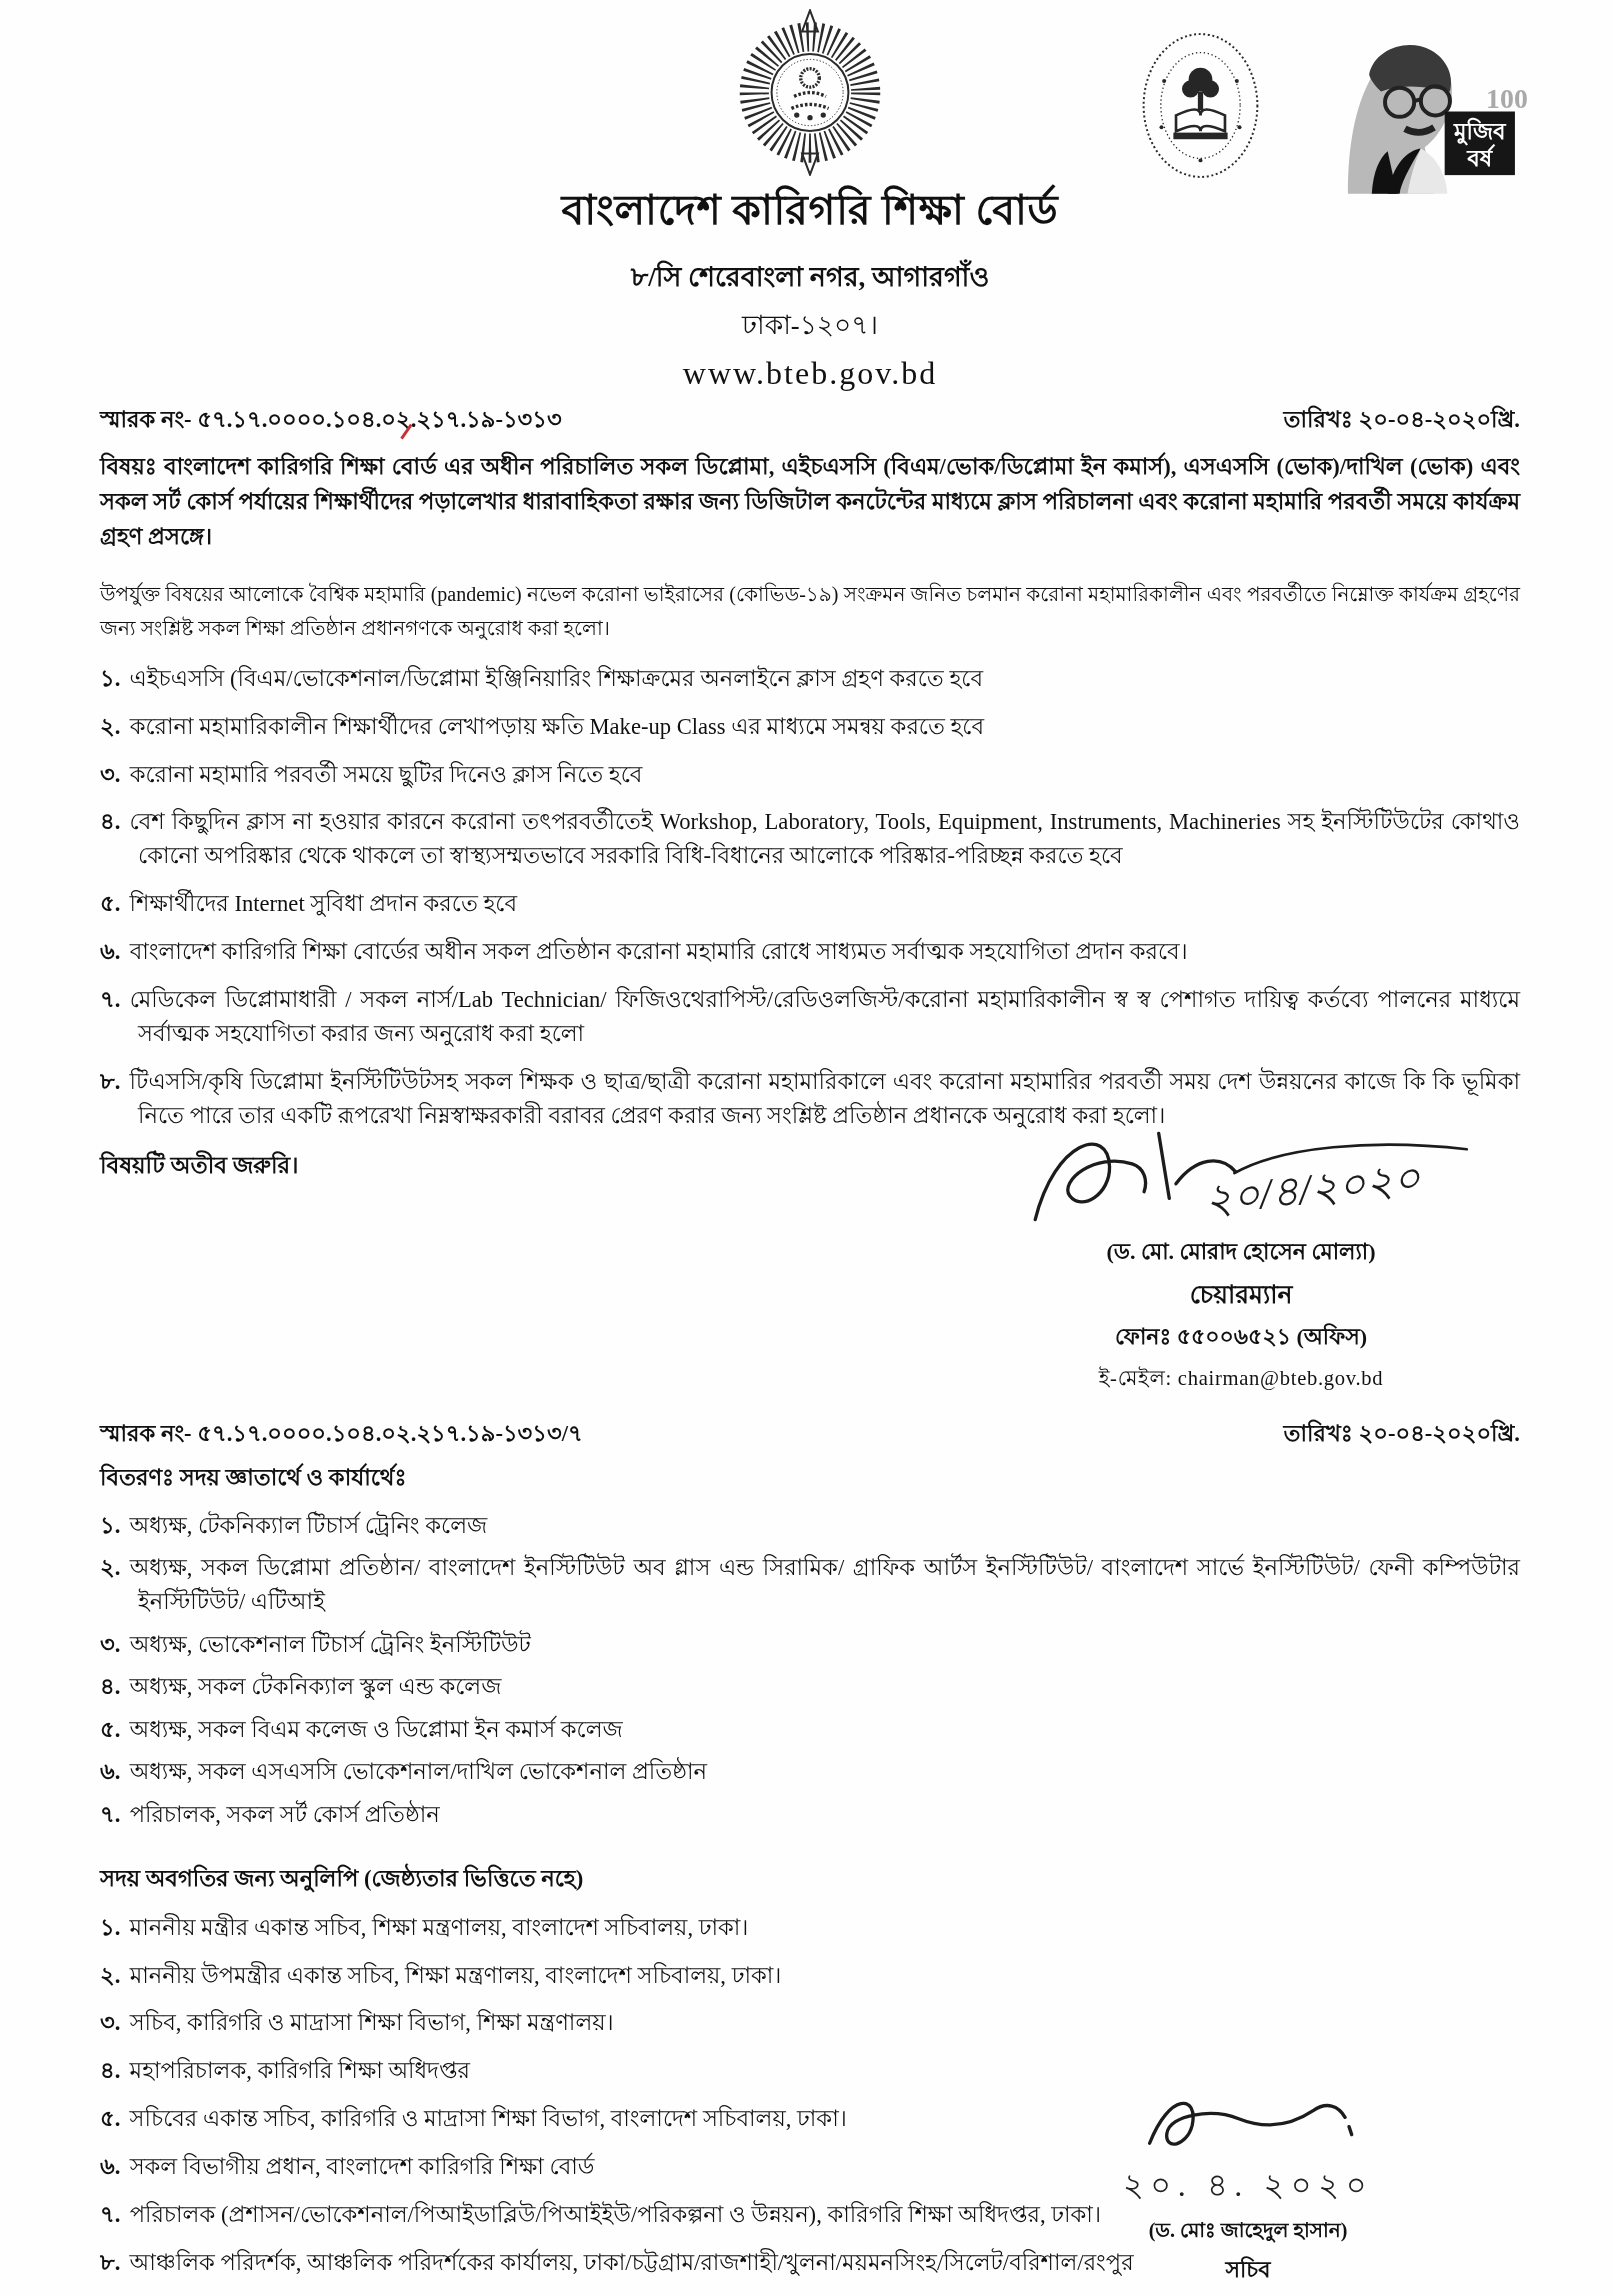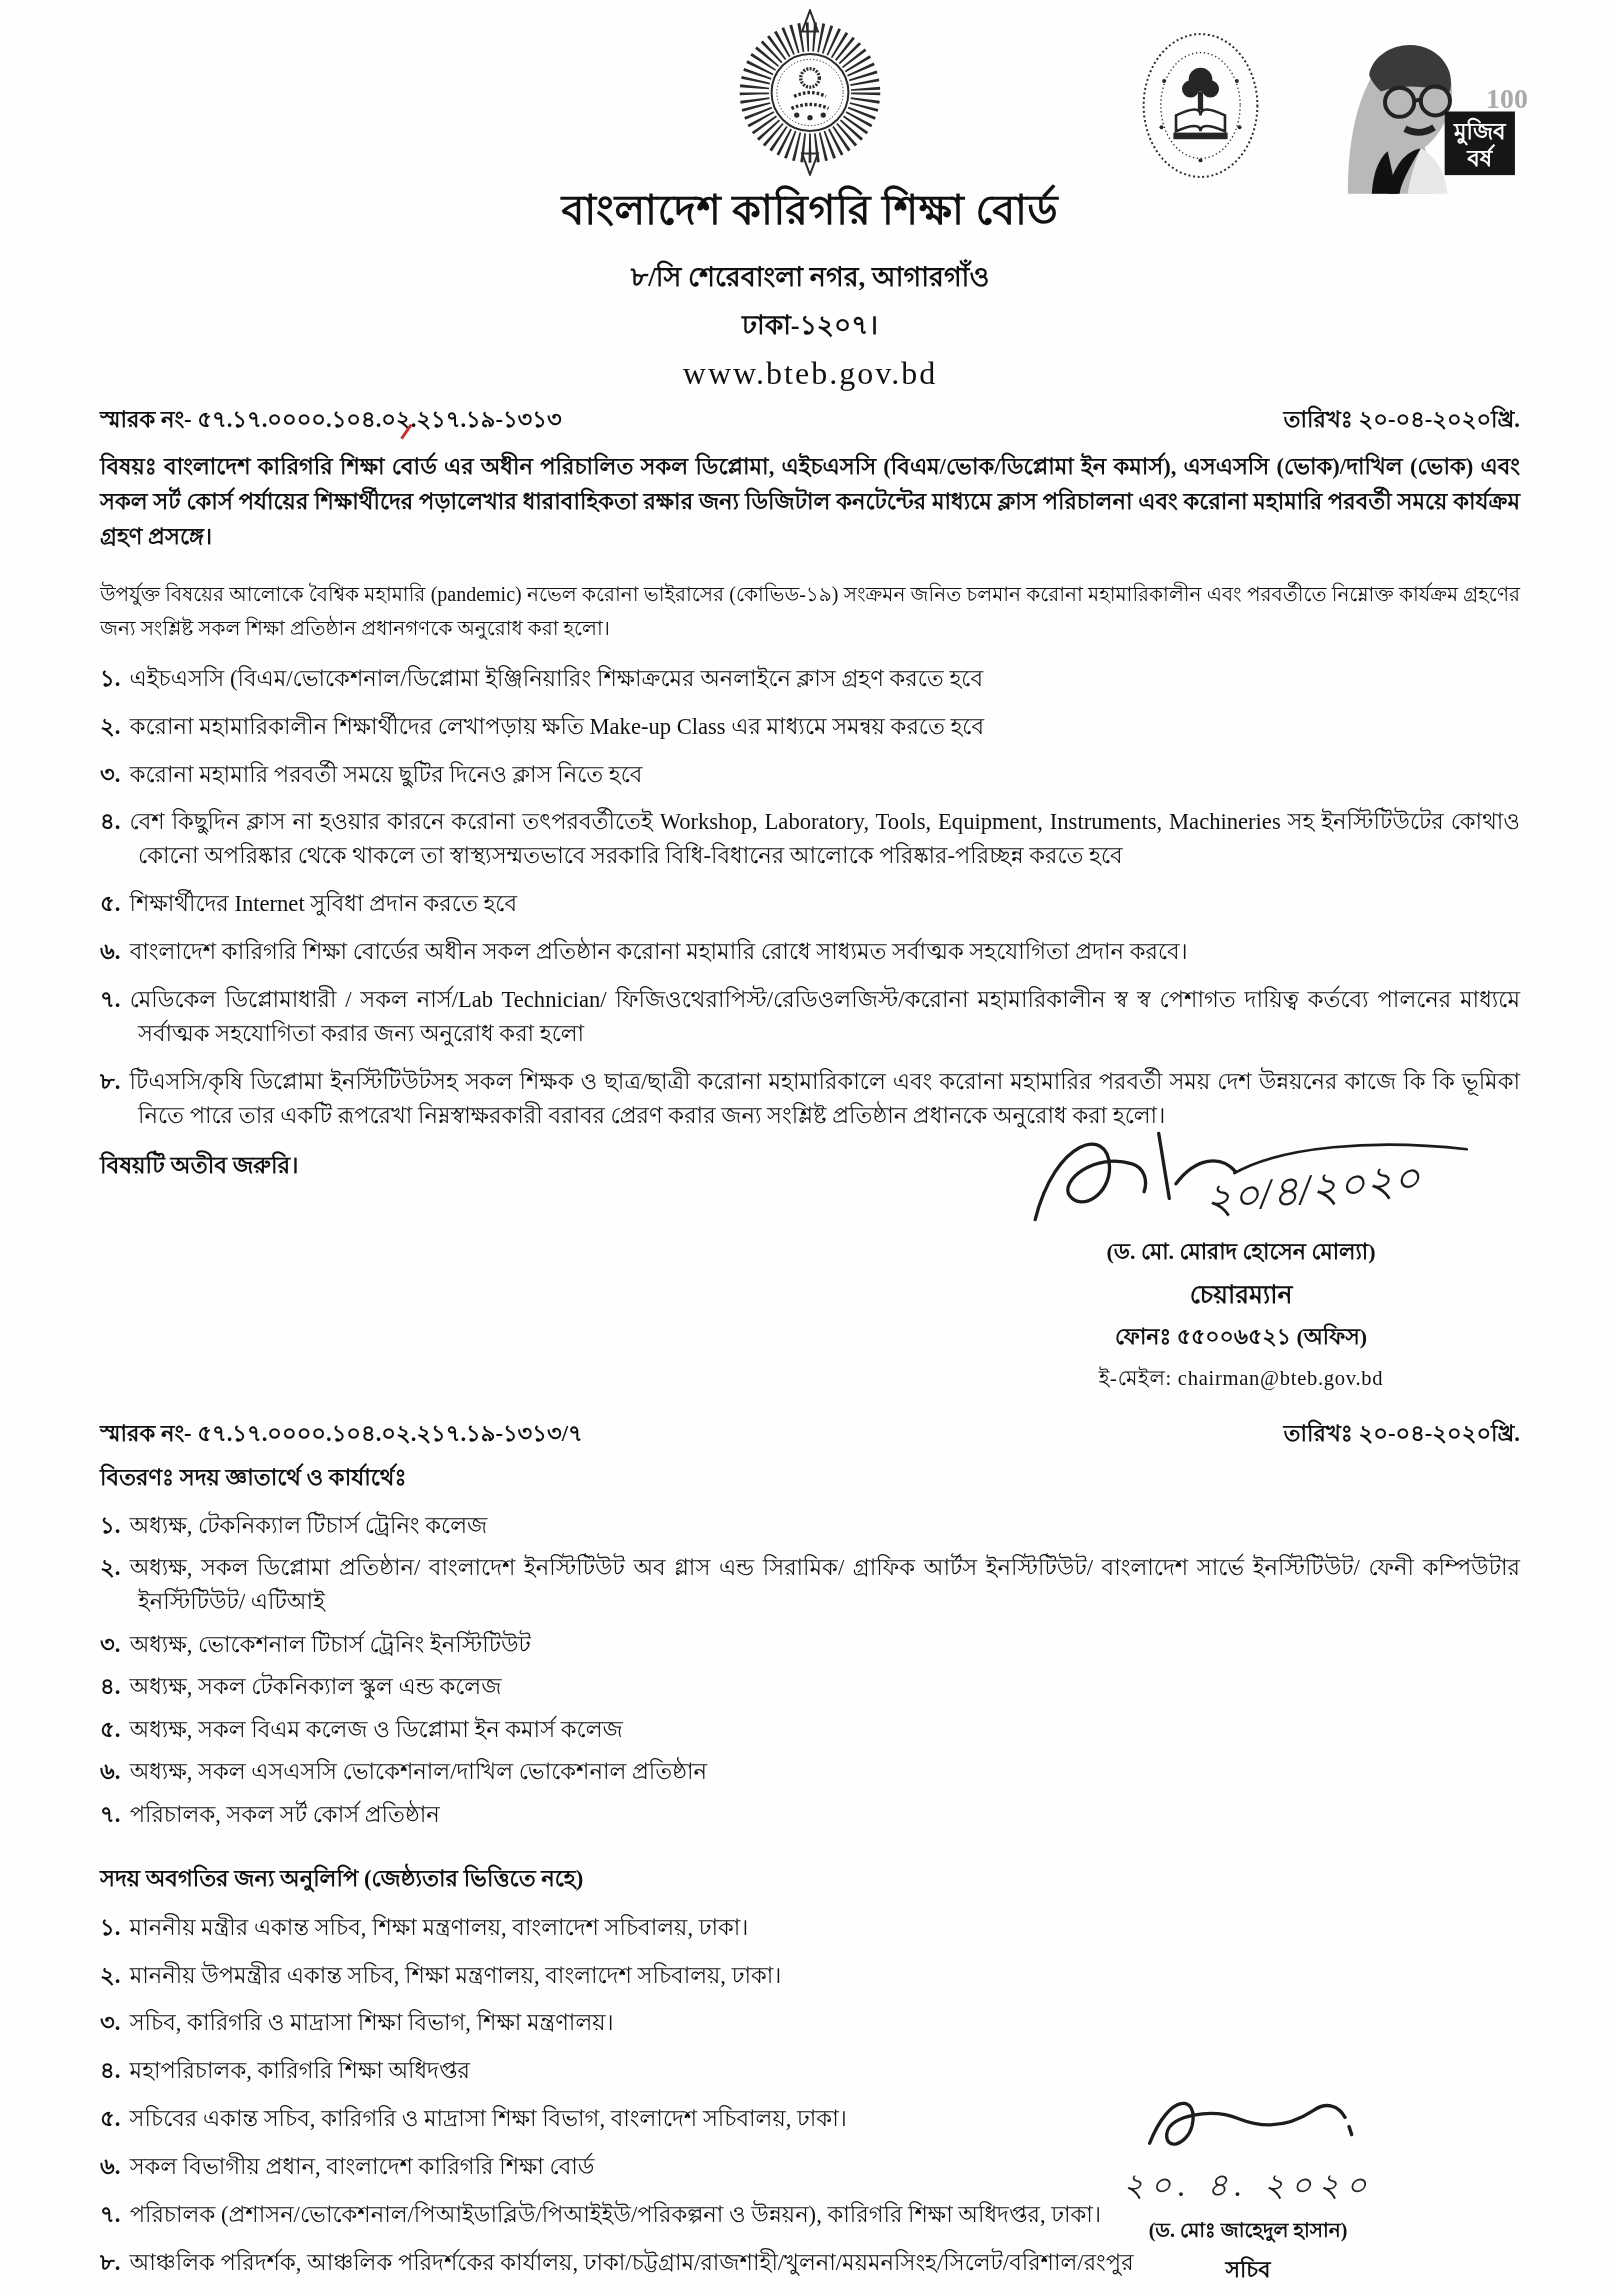--- a/index.html
+++ b/index.html
@@ -19,7 +19,7 @@
   .emblem{display:block;margin:0 auto;}
   .org-name{font-size:41px;font-weight:bold;letter-spacing:0.7px;margin-top:1.3px;}
   .addr{font-size:27px;font-weight:bold;margin-top:9.3px;}
-  .addr2{font-size:26.5px;font-weight:bold;margin-top:4px;}
+  .addr2{font-size:26.5px;font-weight:normal;margin-top:4px;}
   .website{font-size:32px;margin-top:6.6px;letter-spacing:2px;}
   
   .memo-row{display:flex;justify-content:space-between;align-items:flex-start;

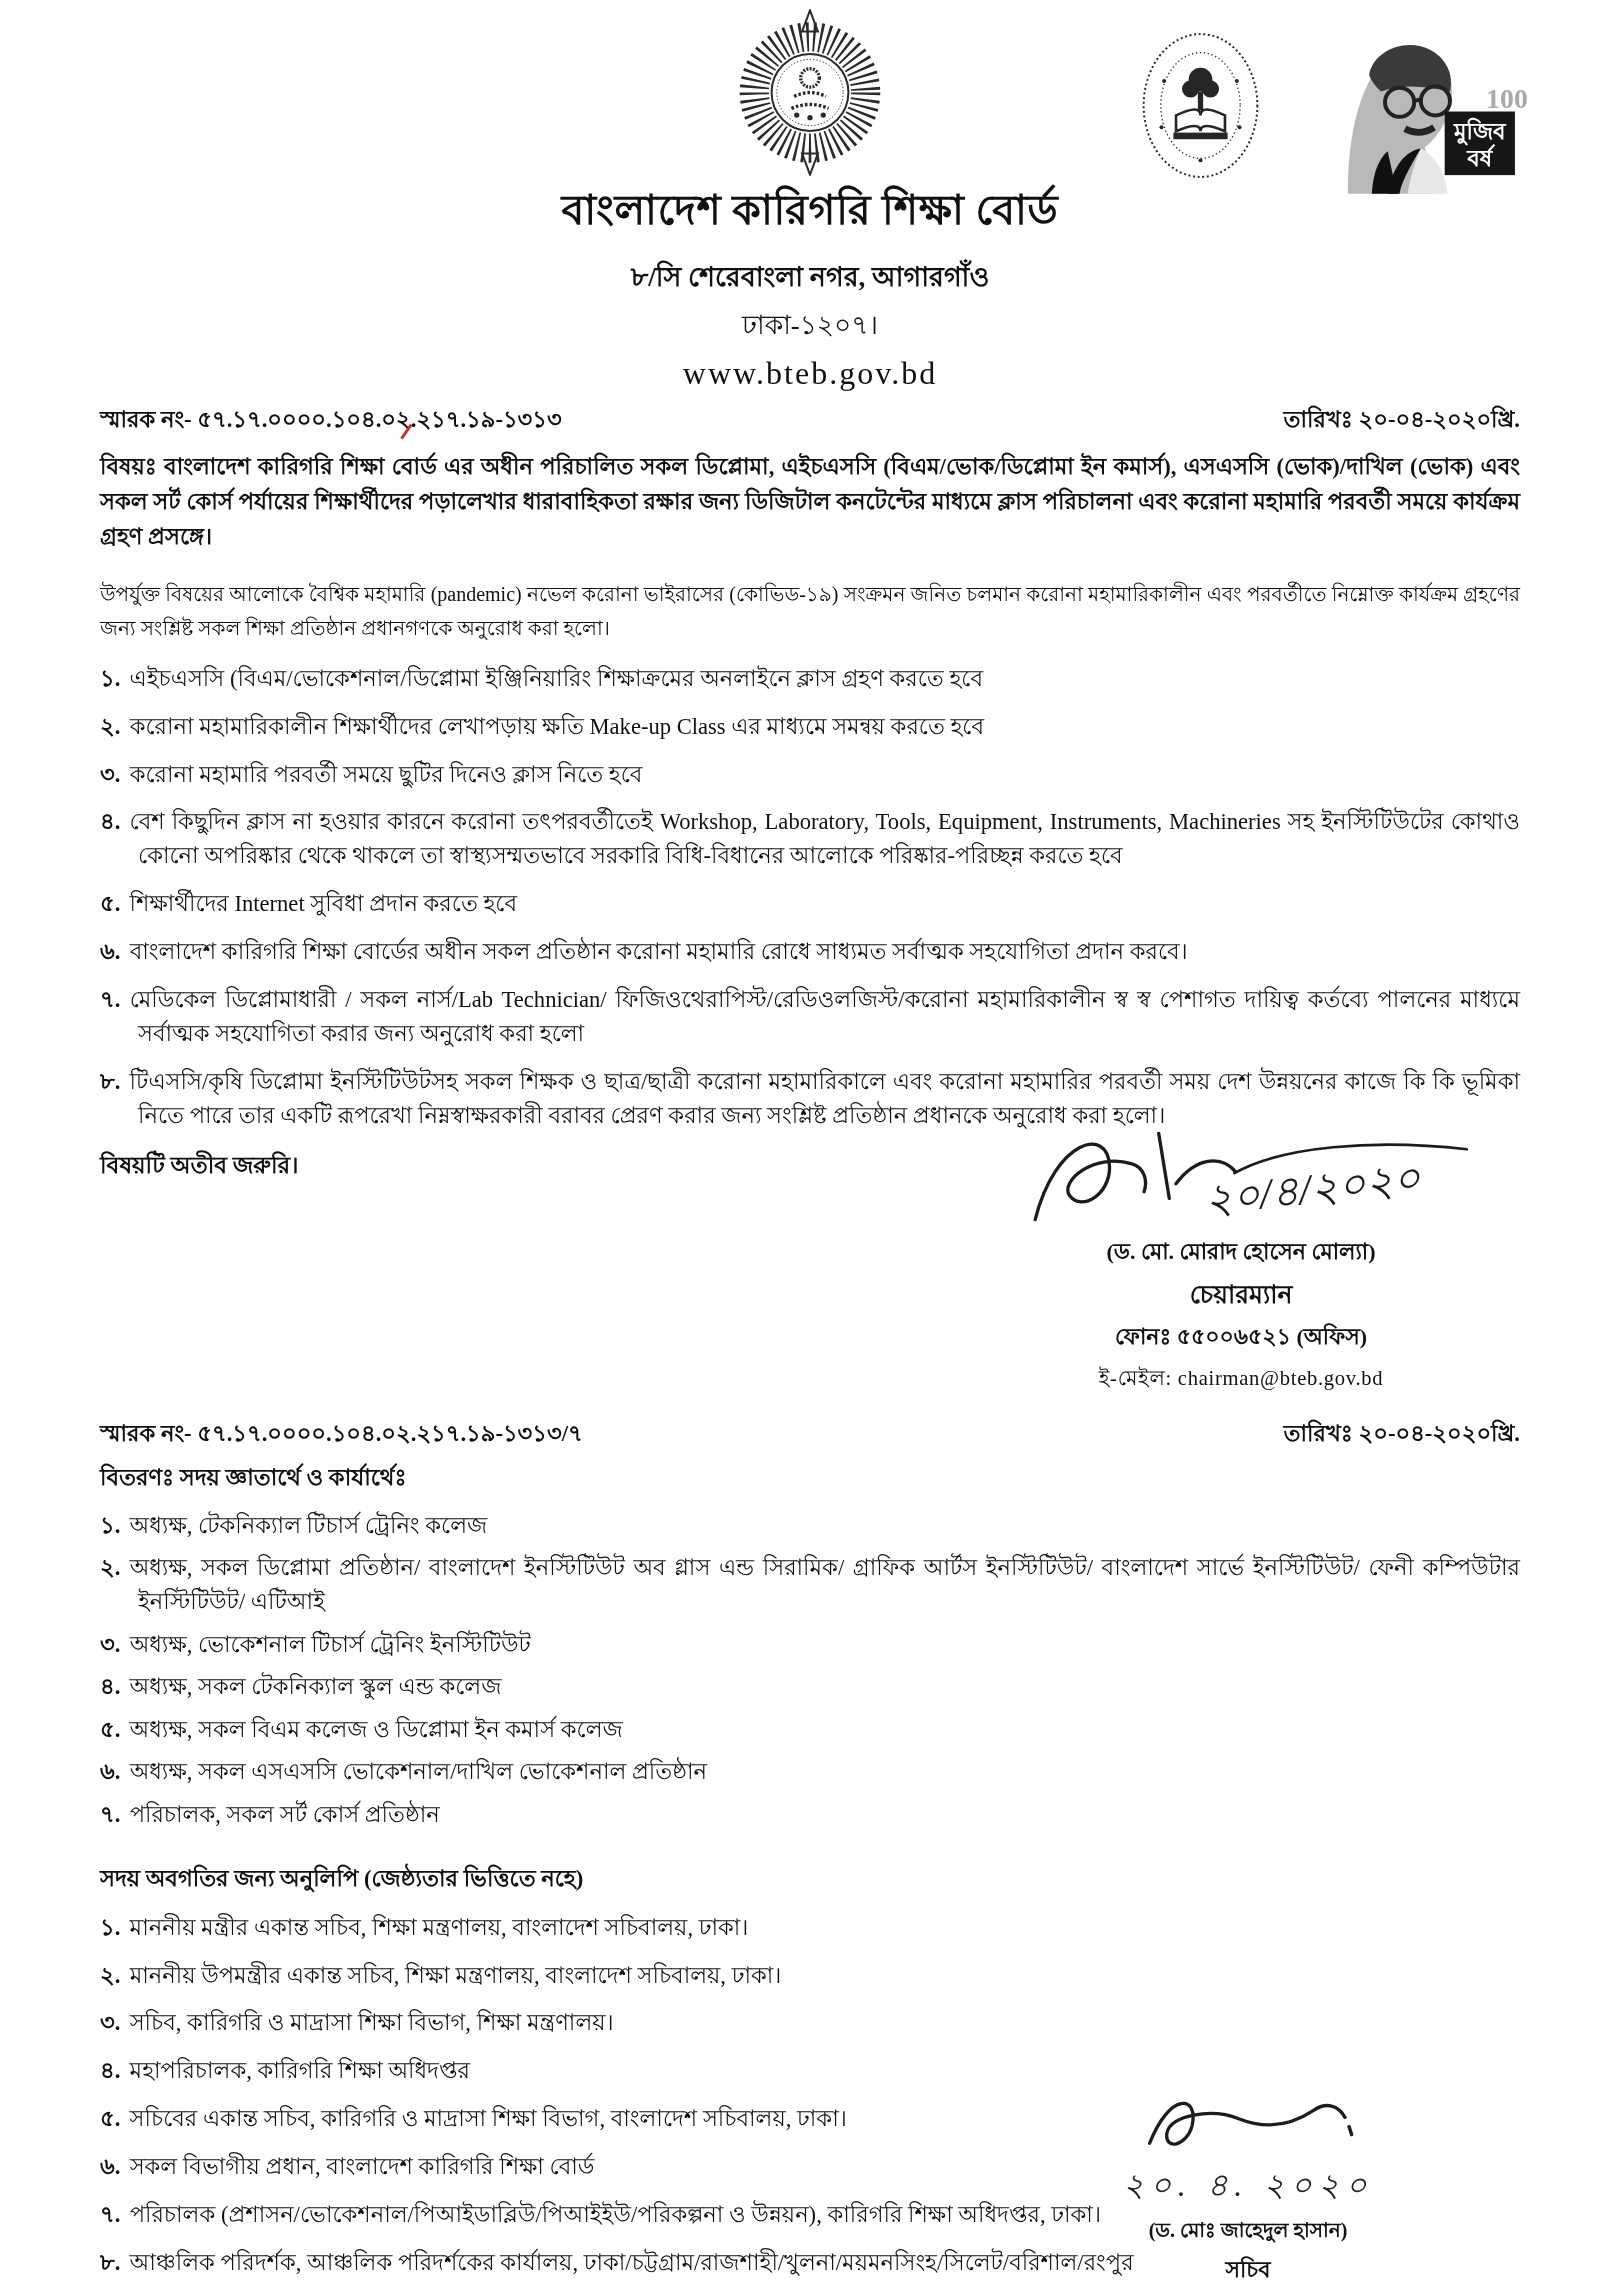--- a/index.html
+++ b/index.html
@@ -47,7 +47,7 @@
   .cc-section{position:relative;margin-top:29px;}
   .cc-section .heading{margin-bottom:12px;}
   .secretary{position:absolute;right:73px;top:219px;width:398px;text-align:center;}
-  .hand-date{font-size:32px;font-style:italic;letter-spacing:6.6px;color:#222;}
+  .hand-date{font-size:32px;letter-spacing:6.6px;color:#222;}
   .secretary .sig-name{font-size:20px;}
   .secretary .sig-title{font-size:22px;margin-top:4px;}
   svg{display:block;}

